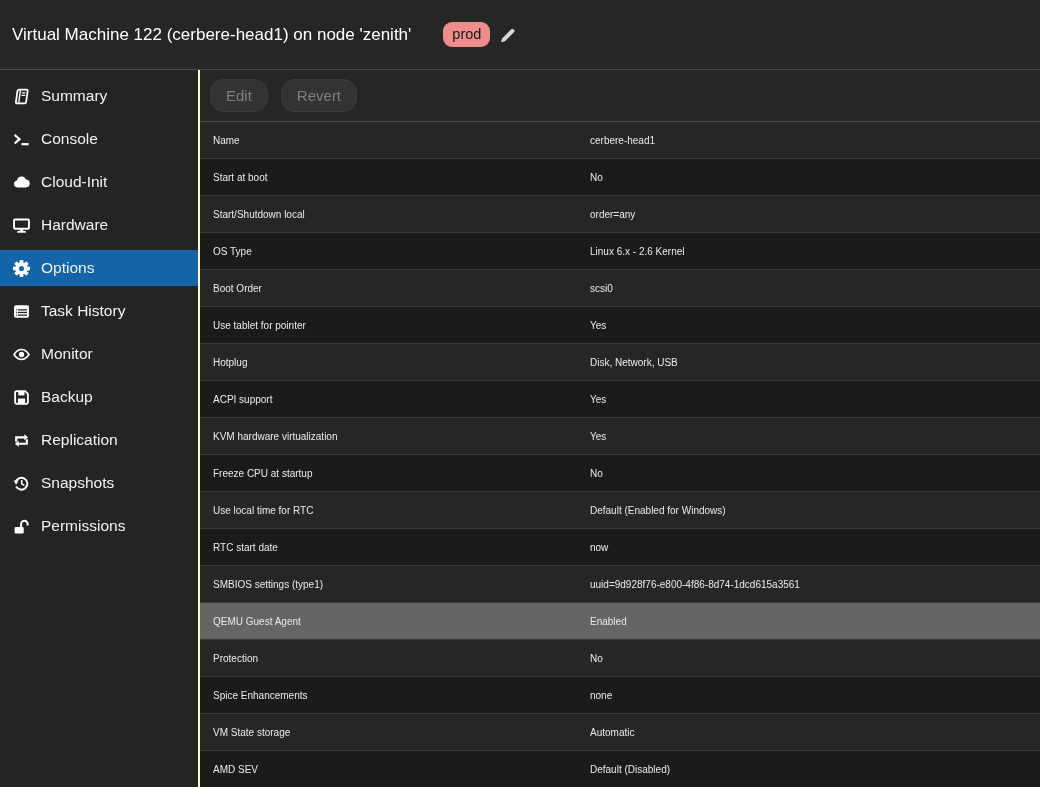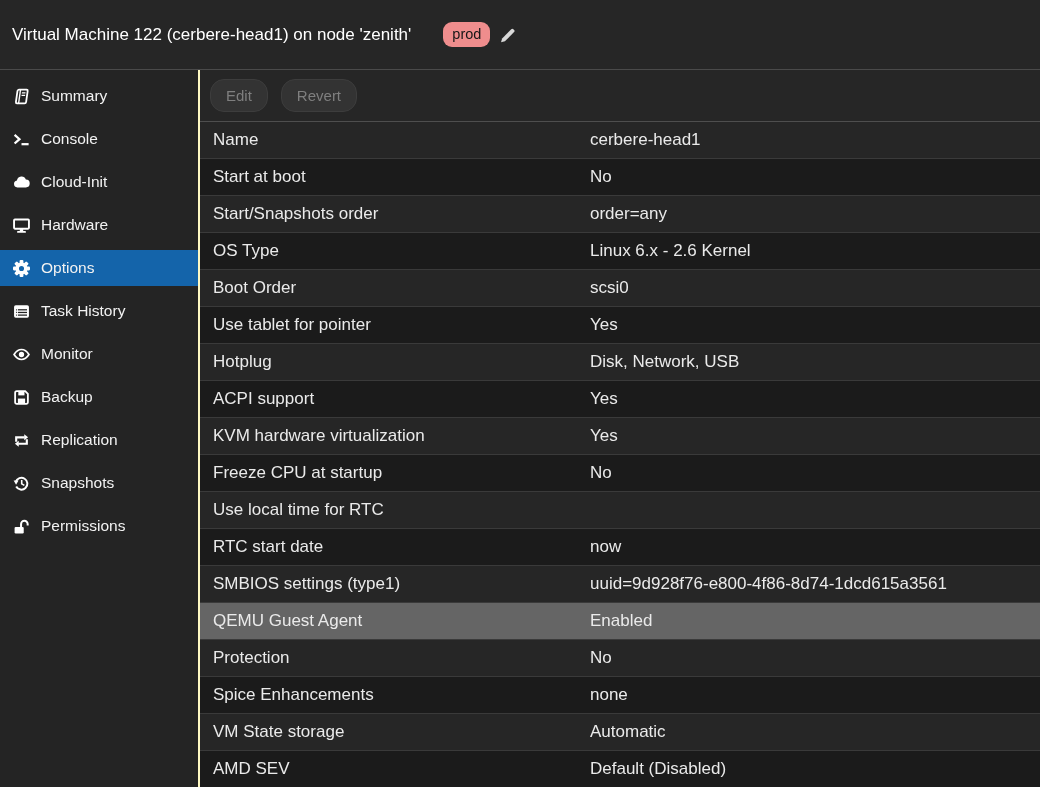--- a/index.html
+++ b/index.html
@@ -53,7 +53,7 @@
   .grid { flex:1; }
   .row {
     height:37px; display:flex; align-items:center;
-    border-bottom:1px solid #3a3a3a; font-size:17px; cursor:pointer;
+    border-bottom:1px solid #3a3a3a; font-size:10px; cursor:pointer;
   }
   .row.odd  { background:#262626; }
   .row.even { background:#1b1b1b; }

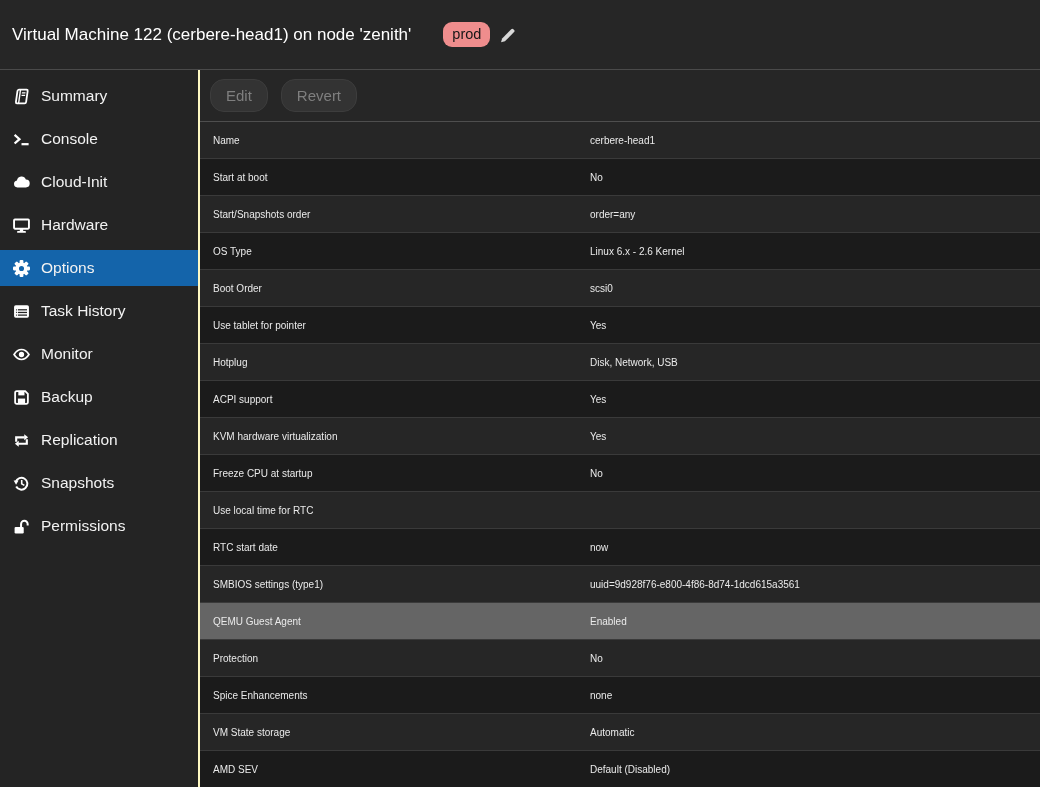--- a/index.html
+++ b/index.html
@@ -218,7 +218,7 @@
           <div class="cell-value">No</div>
         </div>
         <div class="row odd">
-          <div class="cell-label">Start/Snapshots order</div>
+          <div class="cell-label">Start/Shutdown local</div>
           <div class="cell-value">order=any</div>
         </div>
         <div class="row even">

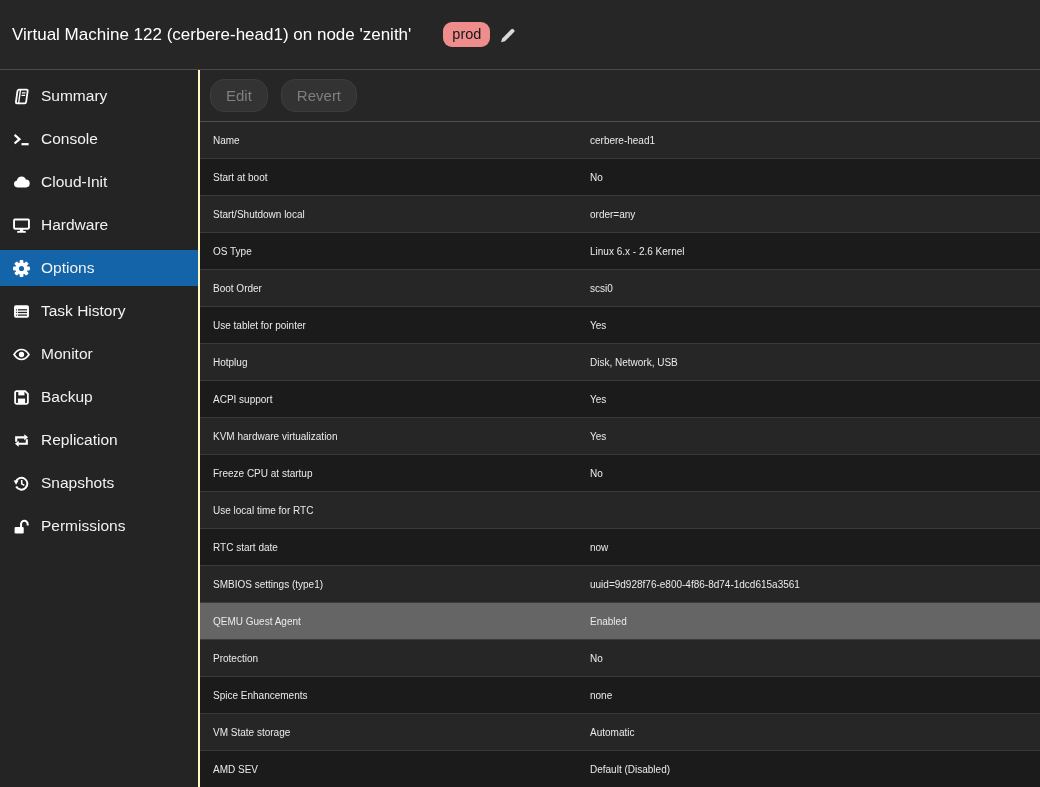--- a/index.html
+++ b/index.html
@@ -251,6 +251,7 @@
         </div>
         <div class="row odd">
           <div class="cell-label">Use local time for RTC</div>
+          <div class="cell-value">Default (Enabled for Windows)</div>
         </div>
         <div class="row even">
           <div class="cell-label">RTC start date</div>

